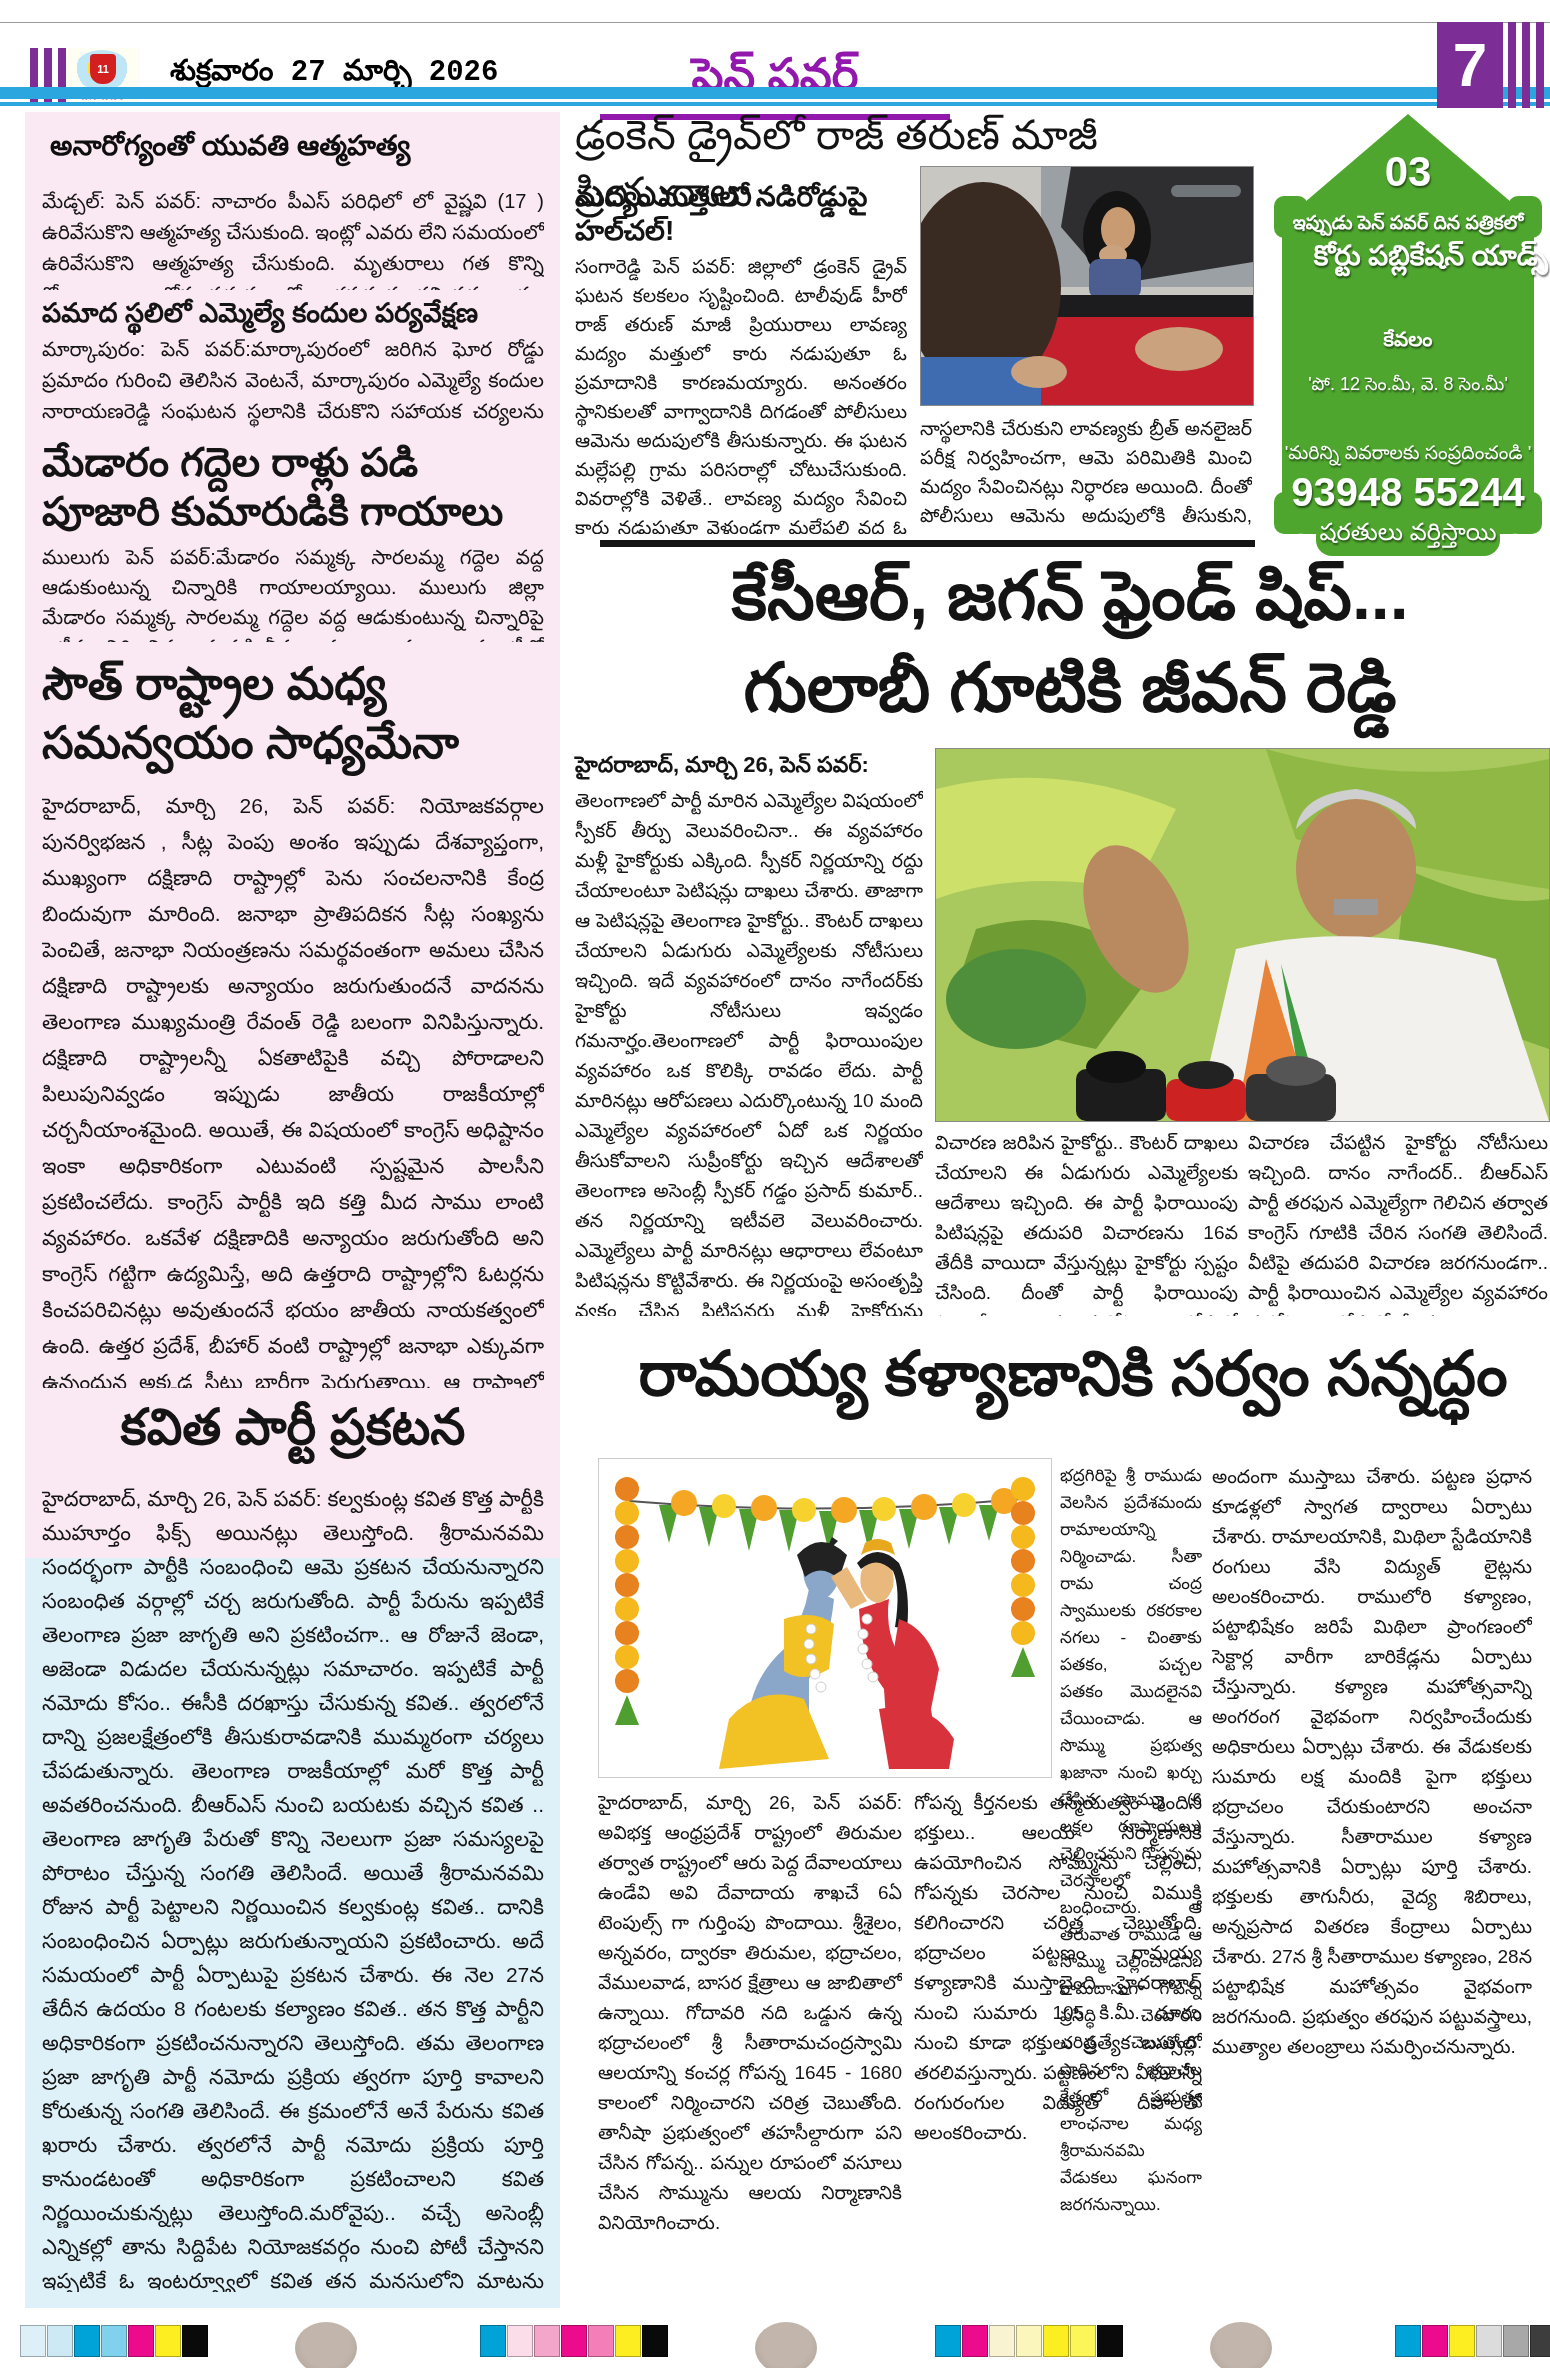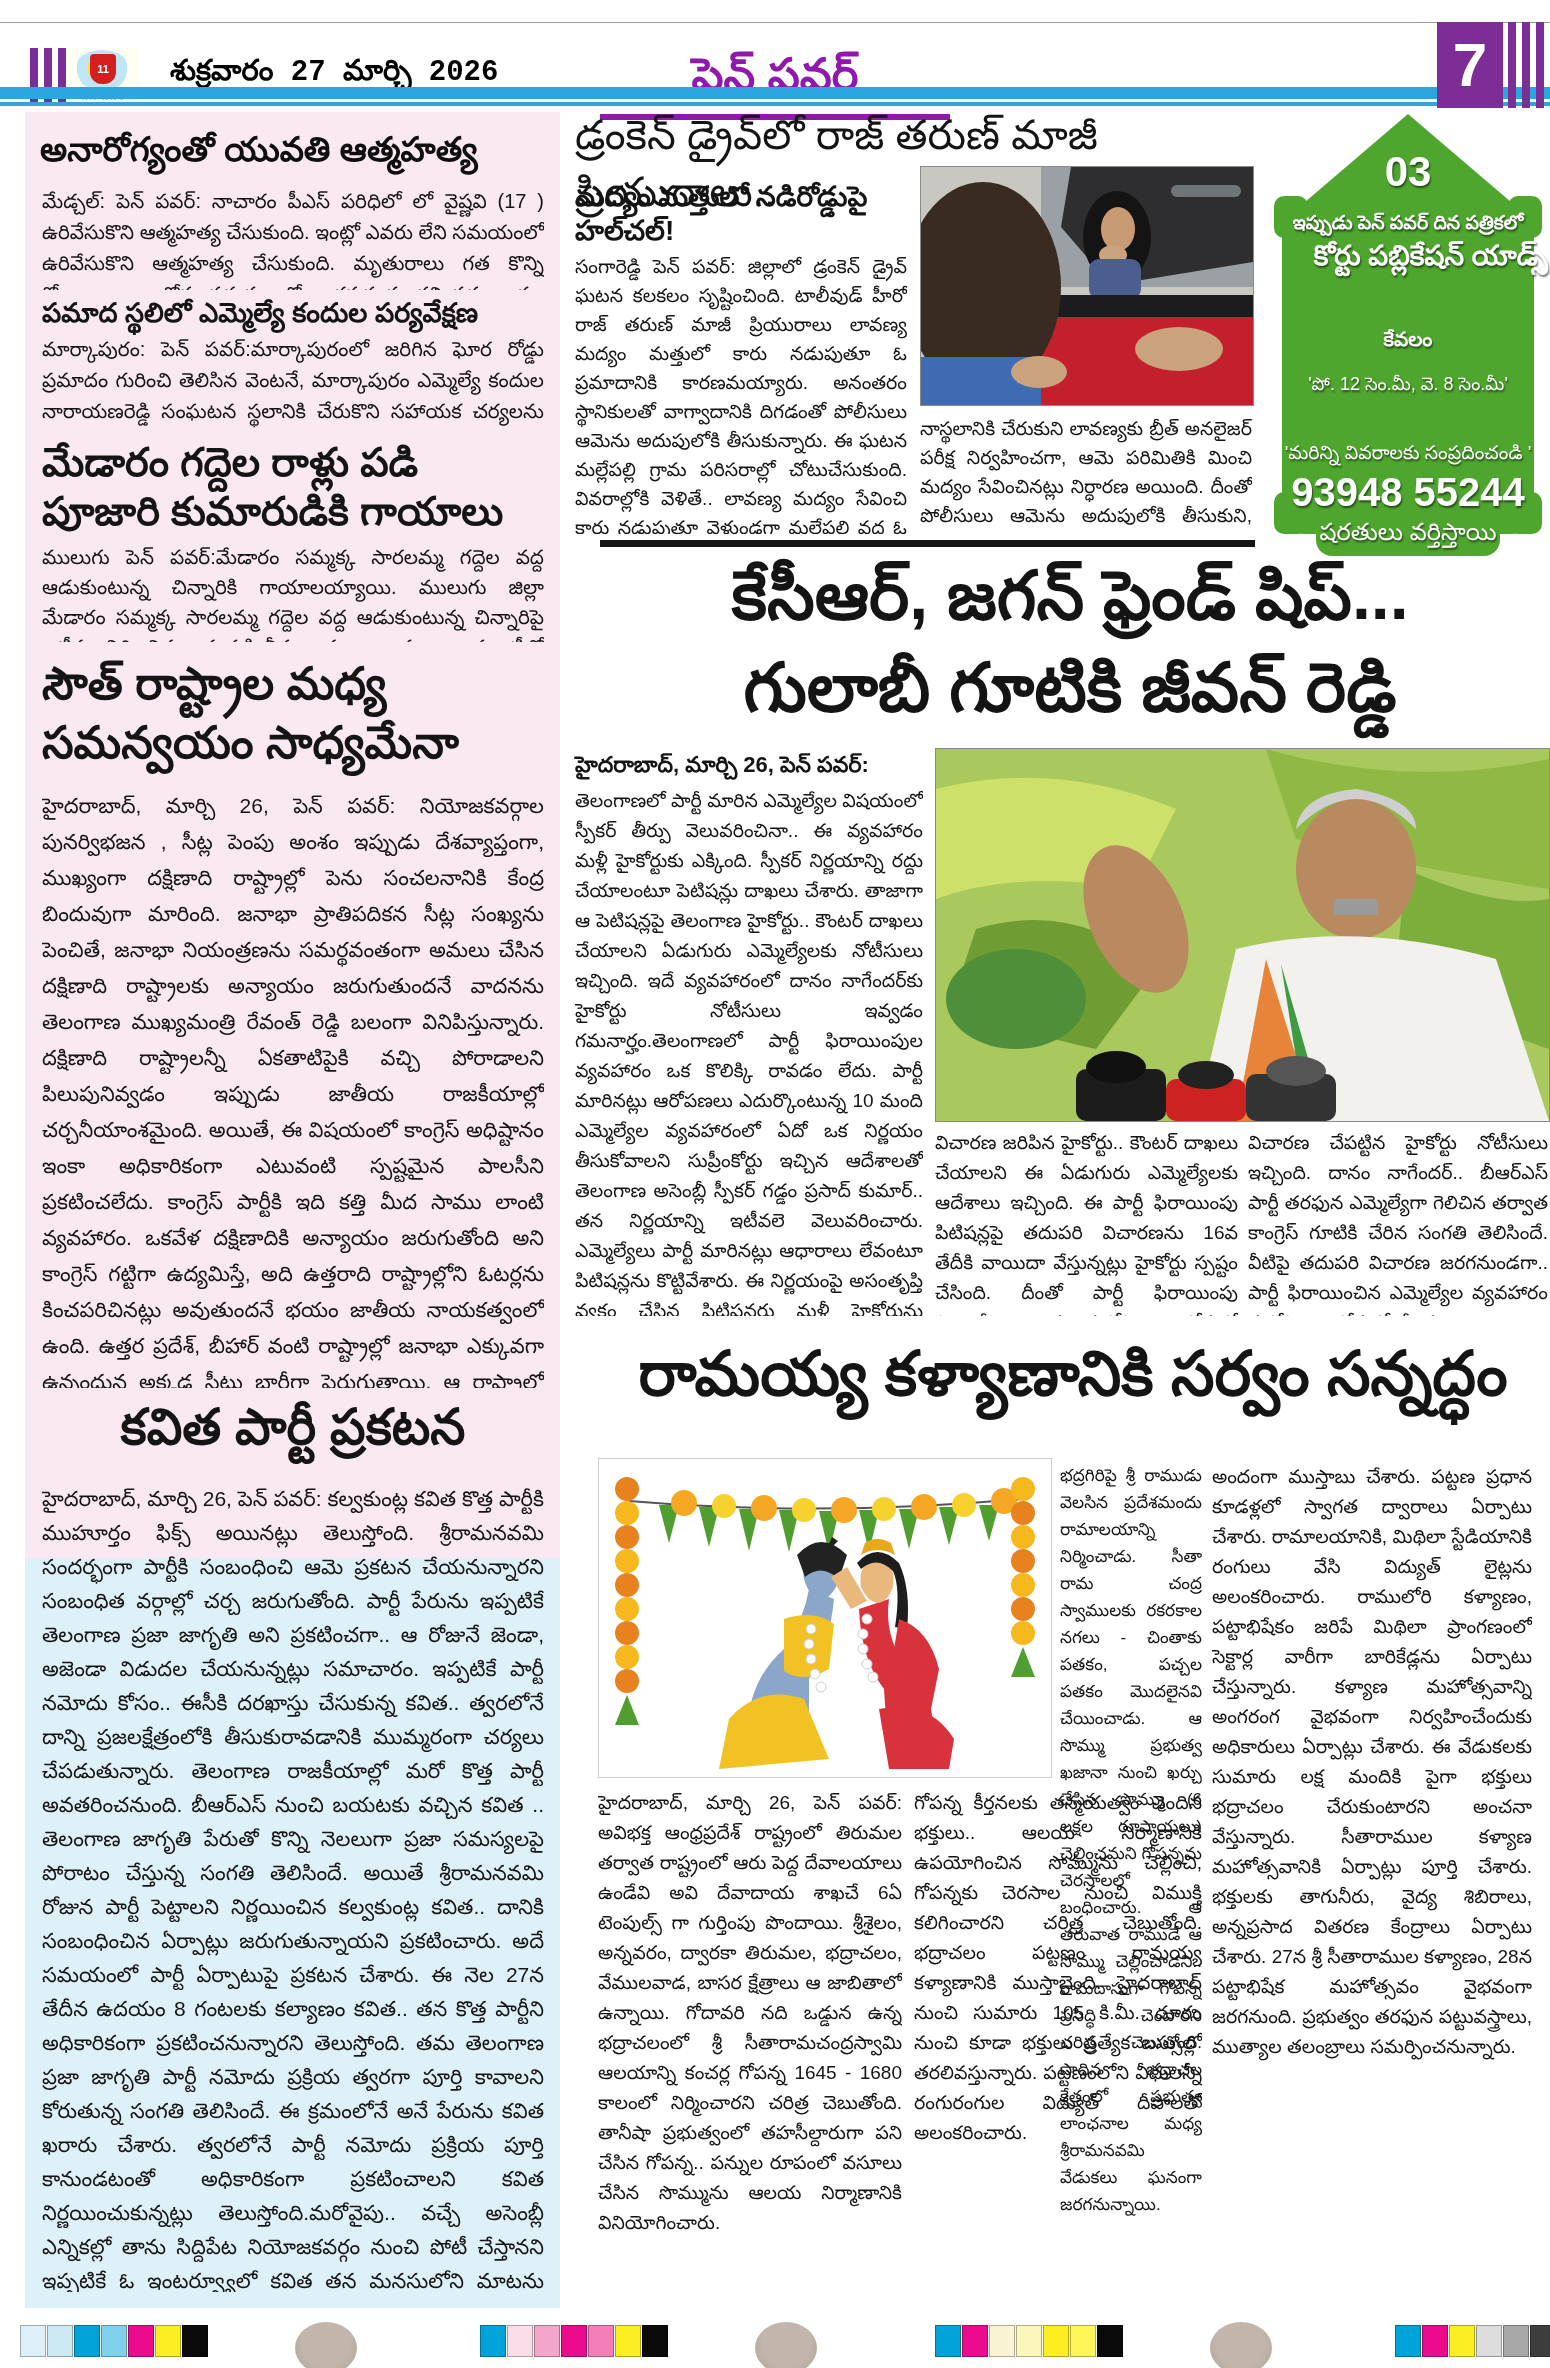--- a/index.html
+++ b/index.html
@@ -25,7 +25,7 @@
   
   .pink-box{left:25px;top:112px;width:535px;height:1446px;background:#fae8f2;}
   .blue-box{left:25px;top:1558px;width:535px;height:750px;background:#def0f8;}
-  .lh1{left:40px;top:130px;width:502px;font-size:34px;font-weight:800;color:#0e0e0e;}
+  .lh1{left:50px;top:130px;width:502px;font-size:28px;font-weight:800;color:#0e0e0e;}
   .lb1{left:42px;top:186px;width:502px;height:104px;font-size:20px;line-height:31px;text-align:justify;overflow:hidden;}
   .lh2{left:42px;top:298px;width:502px;font-size:27px;font-weight:800;}
   .lb2{left:42px;top:334px;width:502px;height:96px;font-size:20px;line-height:31px;text-align:justify;overflow:hidden;}

